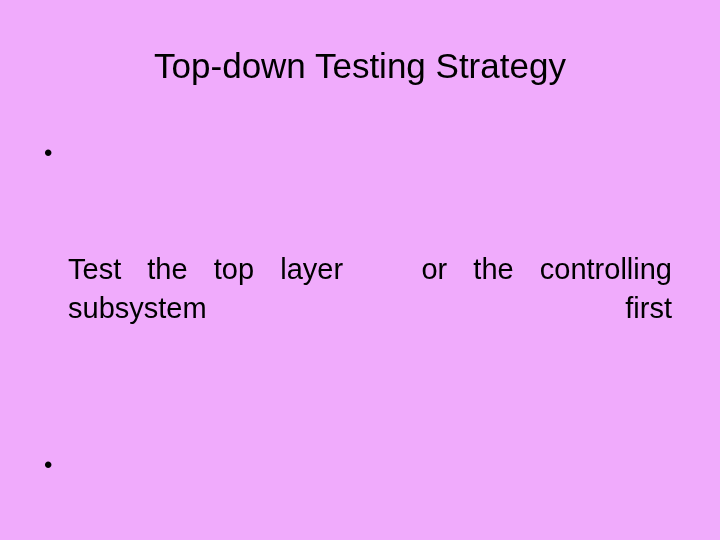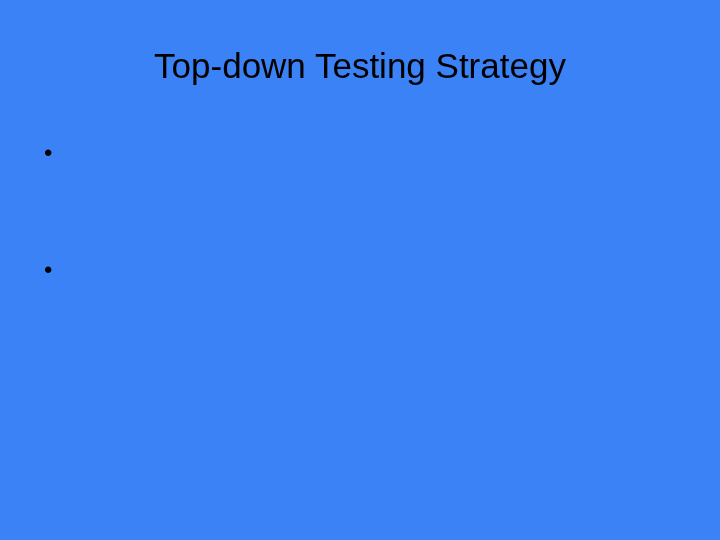--- a/index.html
+++ b/index.html
@@ -19,7 +19,7 @@
     position: relative;
     width: 720px;
     height: 540px;
-    background: #3b82f6;
+    background: #f0abfc;
     box-sizing: border-box;
   }
 

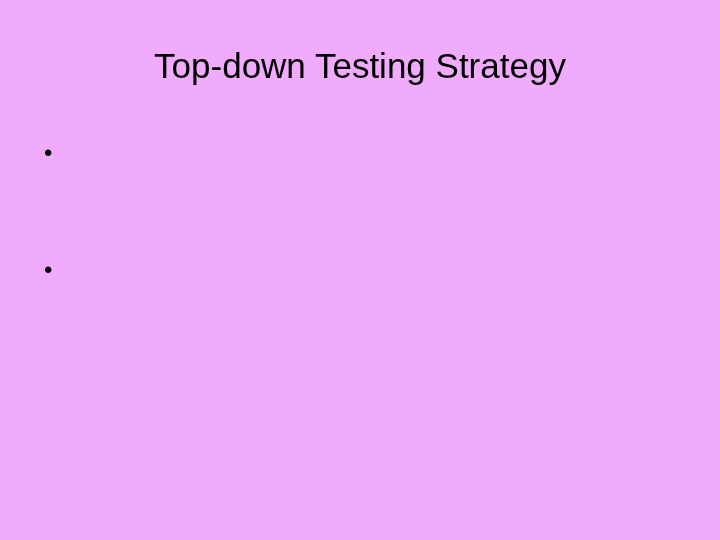--- a/index.html
+++ b/index.html
@@ -92,6 +92,7 @@
 
     <li class="bullet-item">
       <span class="marker">•</span>
+      <span class="btext">Test the top layer   or the controlling subsystem first</span>
     </li>
 
     <li class="bullet-item">

